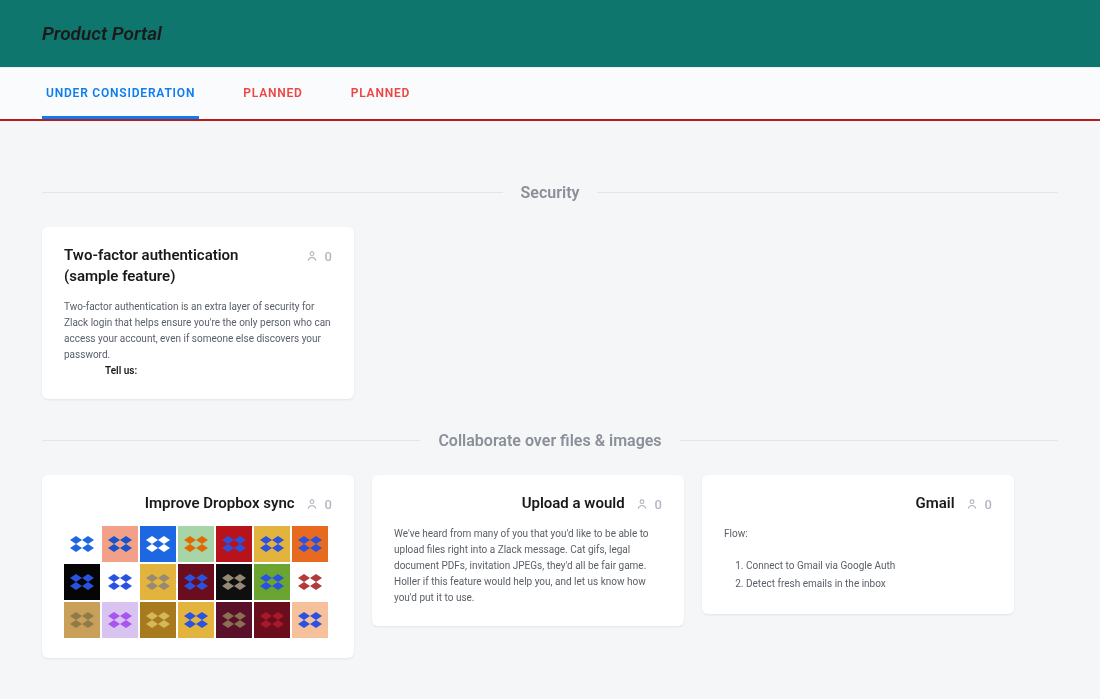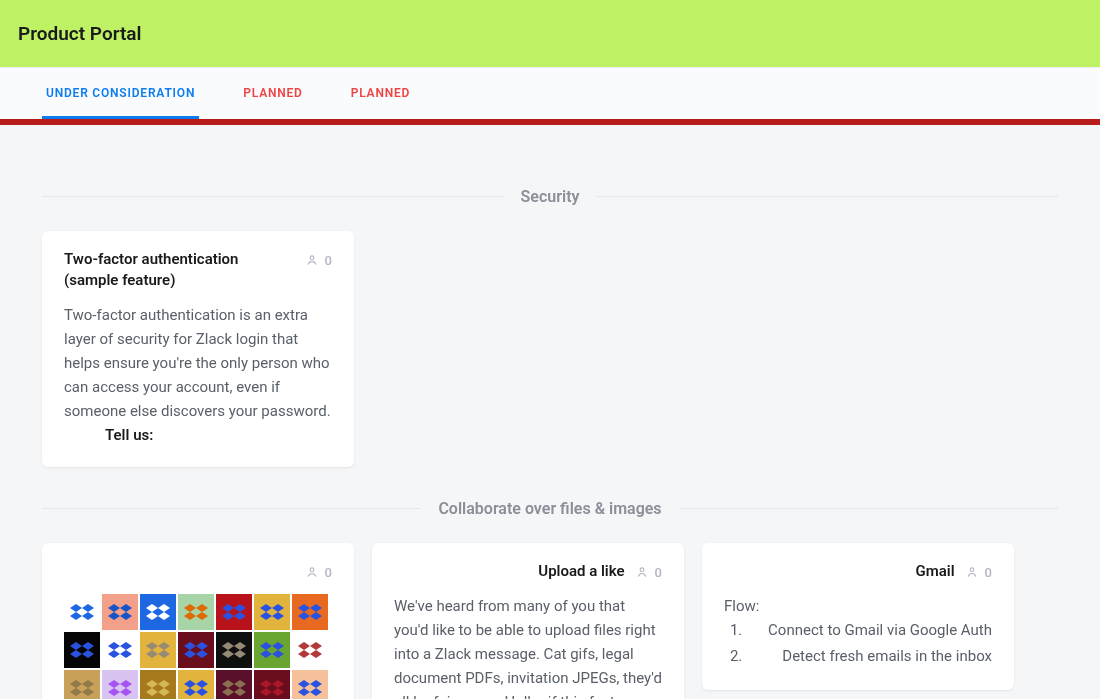--- a/index.html
+++ b/index.html
@@ -11,8 +11,9 @@
     line-height: 1.5;
   }
   .topbar {
-    background: #bef264;
-    padding: 20px 42px 18px 18px;
+    background: #0f766e;
+    padding: 20px 42px 18px 42px;
+    font-style: italic;
   }
   .topbar h1 {
     font-size: 19px;

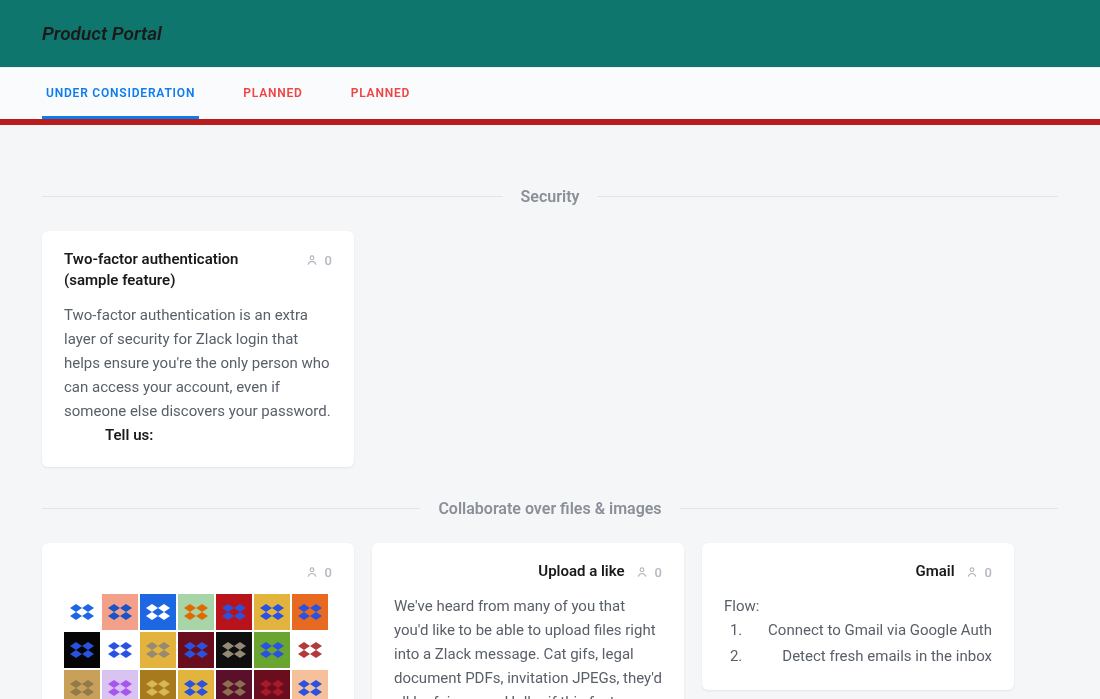--- a/index.html
+++ b/index.html
@@ -23,7 +23,7 @@
   .tabbar {
     background: #fafbfc;
     border-top: 1px solid #eceef1;
-    border-bottom: 6px solid #b91c1c;
+    border-bottom: 2px solid #b91c1c;
     padding: 0 42px;
     display: flex;
     gap: 40px;

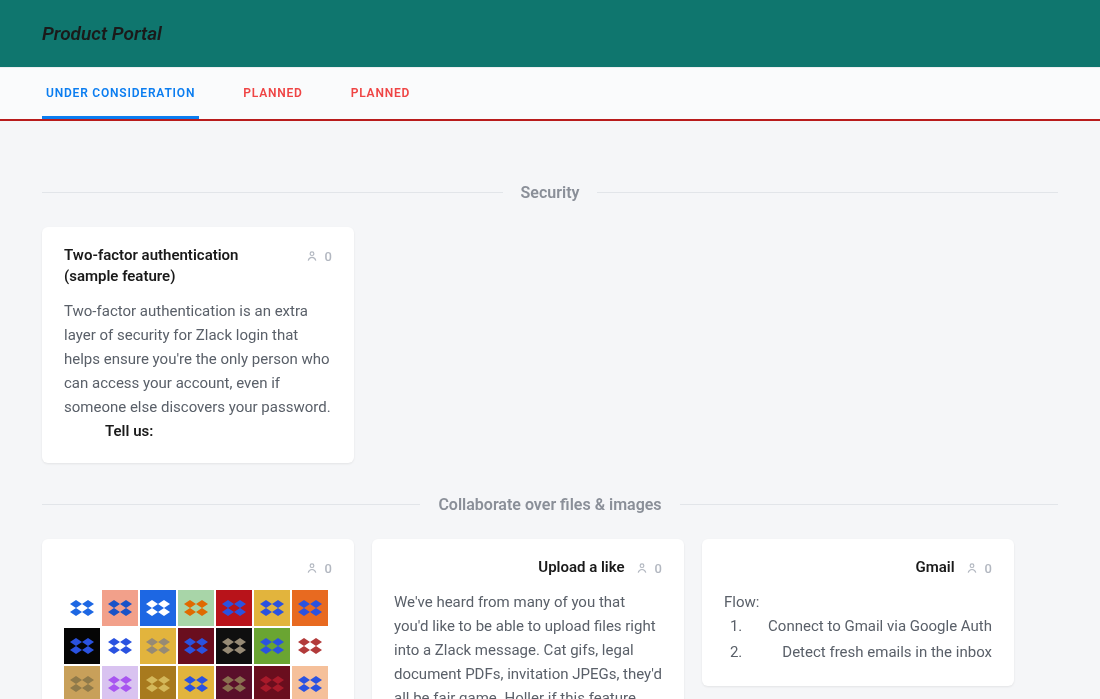--- a/index.html
+++ b/index.html
@@ -105,7 +105,7 @@
     display: block;
   }
   .card-body {
-    font-size: 15px;
+    font-size: 10px;
     color: #5a6069;
     line-height: 1.6;
   }

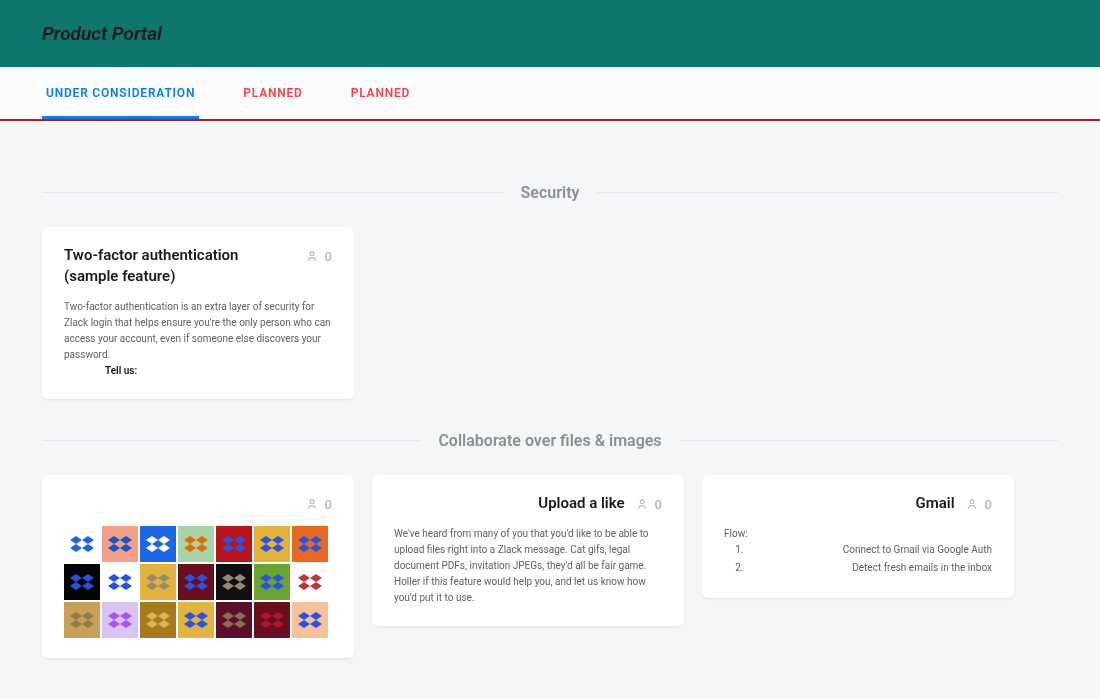--- a/index.html
+++ b/index.html
@@ -190,6 +190,7 @@
 
     <div class="card">
       <div class="card-header">
+        <div class="card-title">Improve Dropbox sync</div>
         <div class="vote-badge">
           <span>
             <svg viewBox="0 0 24 24" fill="none" stroke="#b2b7c0" stroke-width="2">

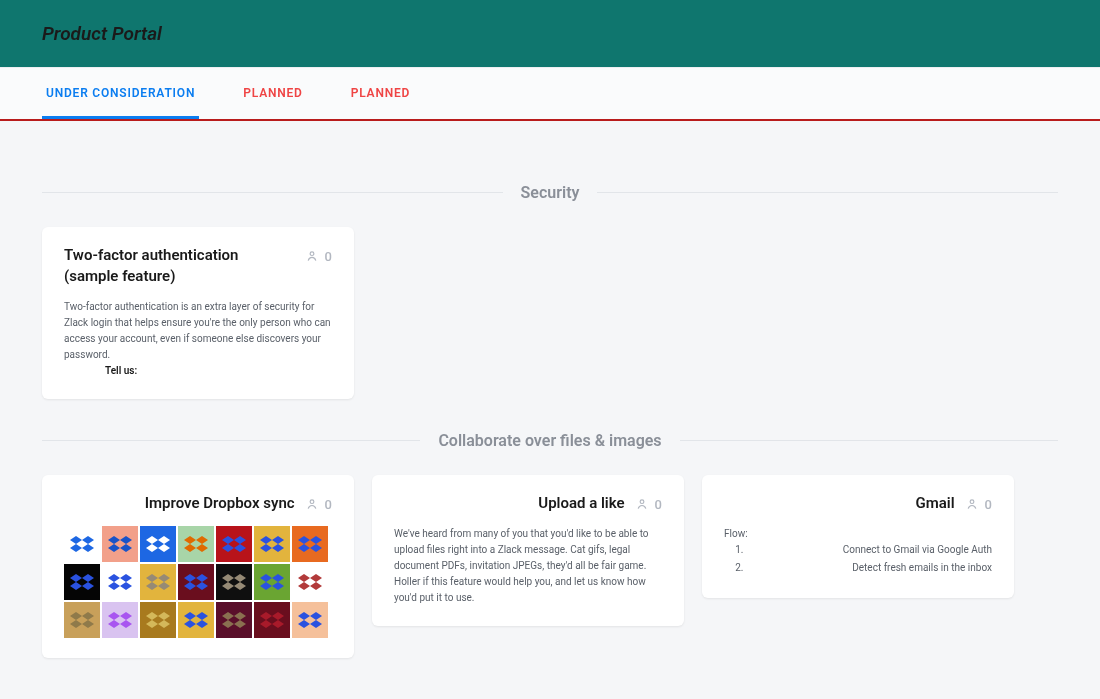--- a/index.html
+++ b/index.html
@@ -312,7 +312,7 @@
 
     <div class="card">
       <div class="card-header">
-        <div class="card-title">Upload a like</div>
+        <div class="card-title">Upload a would</div>
         <div class="vote-badge">
           <span>
             <svg viewBox="0 0 24 24" fill="none" stroke="#b2b7c0" stroke-width="2">

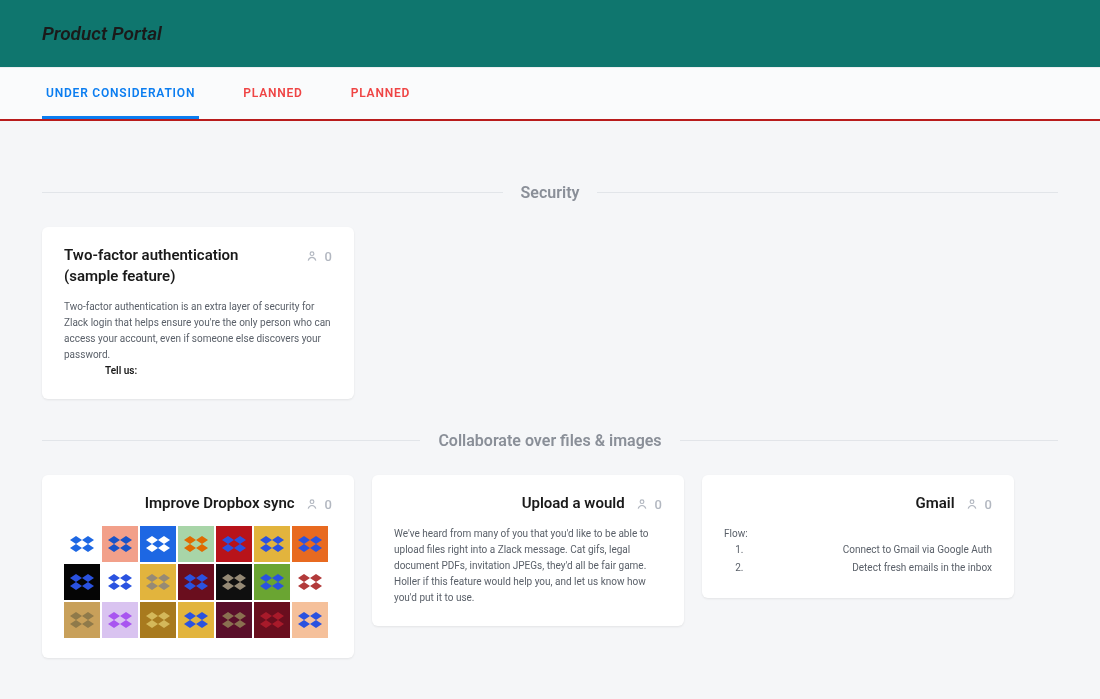--- a/index.html
+++ b/index.html
@@ -118,8 +118,7 @@
   .flow-list {
     list-style: decimal;
     padding-left: 22px;
-    margin-top: 0;
-    text-align: right;
+    margin-top: 16px;
   }
   .flow-list li { margin-bottom: 2px; }
   .thumb-grid {

